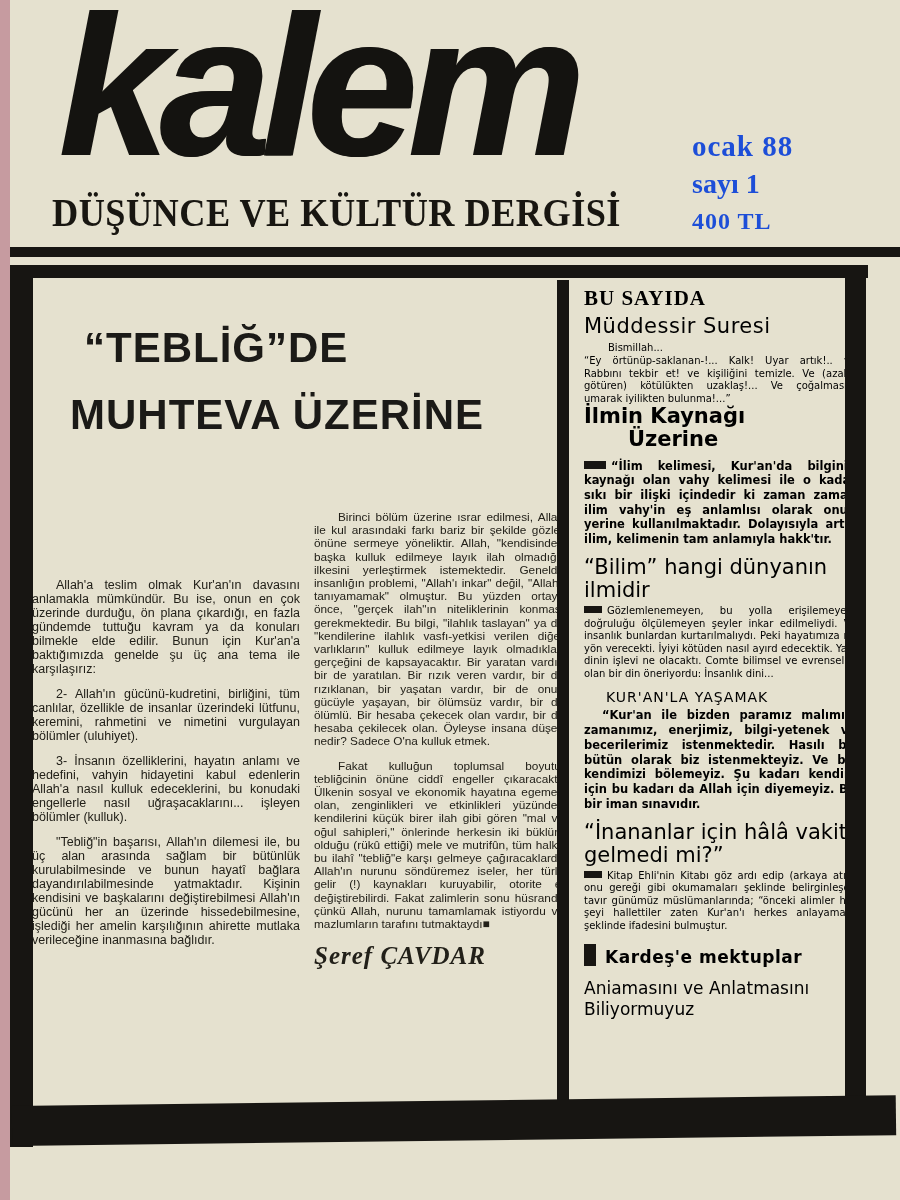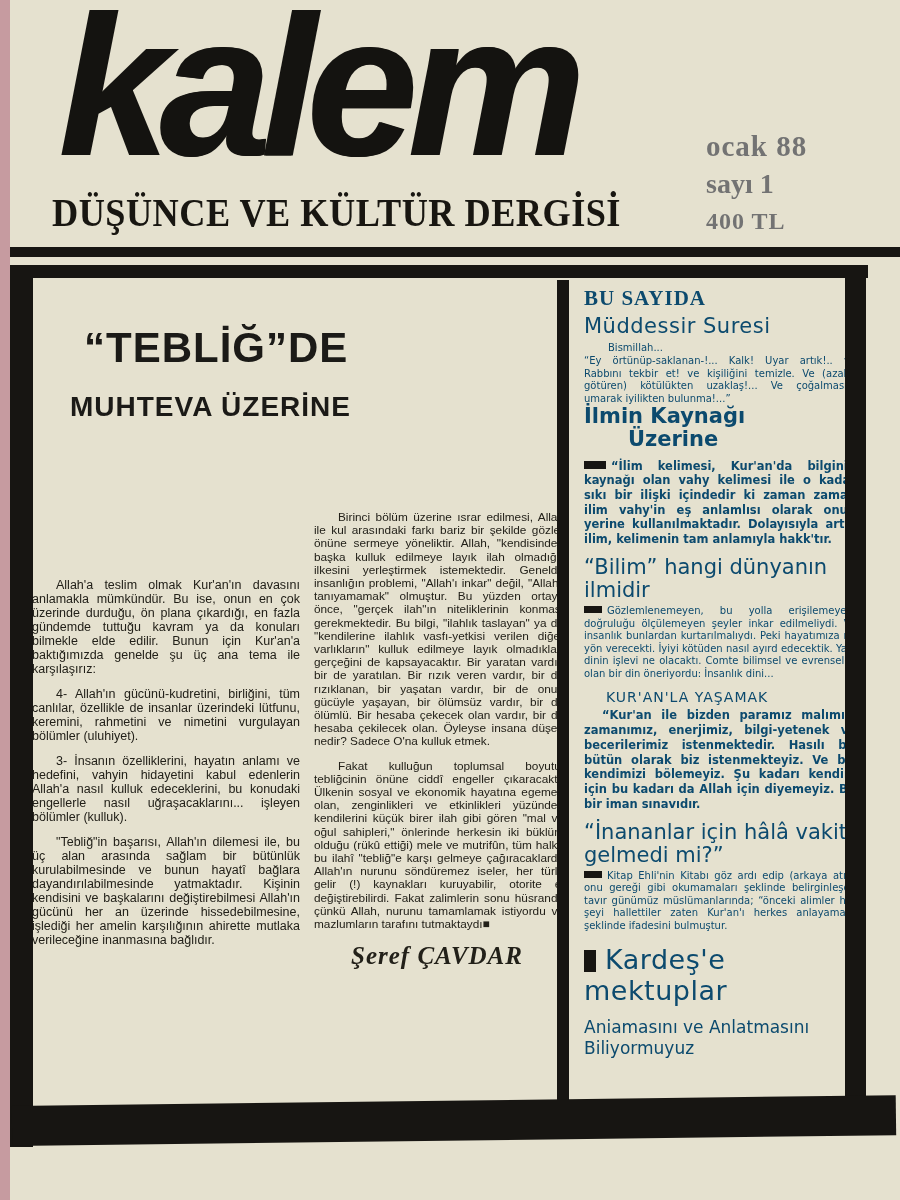--- a/index.html
+++ b/index.html
@@ -27,7 +27,7 @@
     letter-spacing:0.5px;
   }
   .mast-meta{position:absolute;left:692px;top:130px;z-index:1;
-    font-family:"Liberation Serif",serif;font-weight:bold;color:#737373;margin-left:14px;}
+    font-family:"Liberation Serif",serif;font-weight:bold;color:#1d4ed8;}
   .meta-date{font-size:29px;letter-spacing:1px;}
   .meta-issue{font-size:28px;margin-top:5px;}
   .meta-price{font-size:24px;margin-top:8px;letter-spacing:1px;font-family:Liberation Serif, serif;}

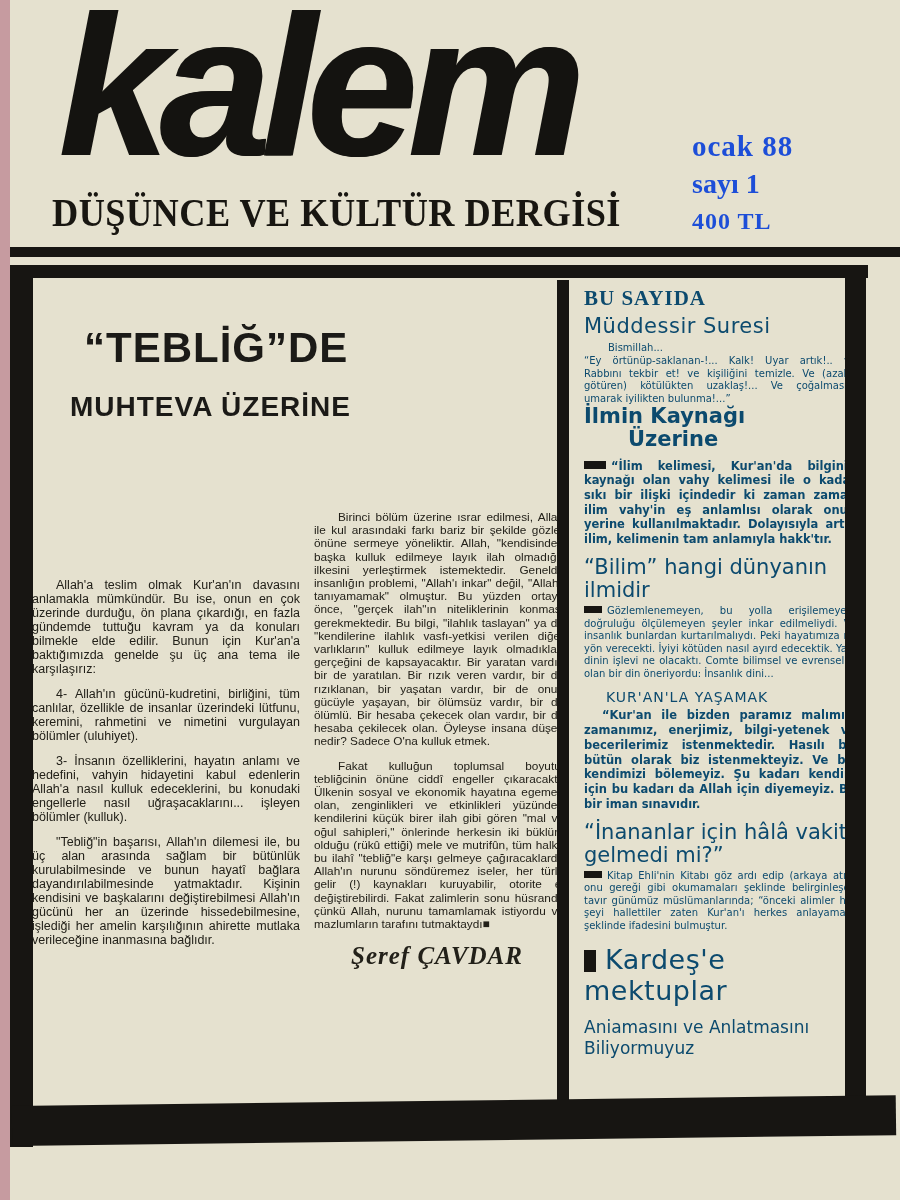--- a/index.html
+++ b/index.html
@@ -55,7 +55,7 @@
 
   
   .sidebar{position:absolute;left:584px;top:286px;width:272px;z-index:1;
-    font-family:"DejaVu Sans",sans-serif;color:#0c4a6e;}
+    font-family:"DejaVu Sans",sans-serif;color:#000000;}
   .sb-header{font-family:"Liberation Serif",serif;font-weight:bold;font-size:21px;letter-spacing:1px;}
   .sb-title{font-weight:normal;font-size:21px;margin-top:3px;letter-spacing:0.5px;}
   .sb-intro{font-size:10px;margin:4px 0 0 24px;}

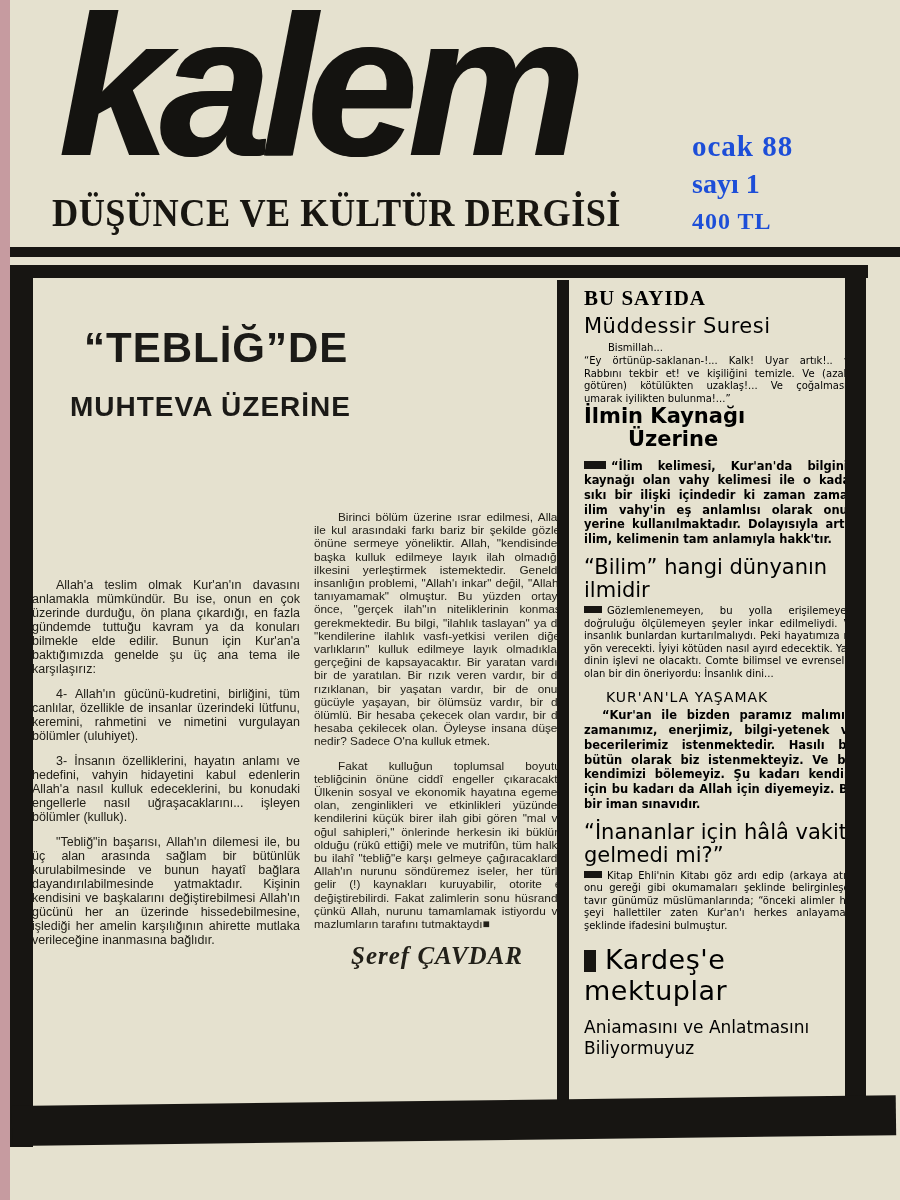--- a/index.html
+++ b/index.html
@@ -44,7 +44,7 @@
   
   .article-title{position:absolute;left:84px;top:324px;z-index:1;font-weight:bold;color:#1b1a17;}
   .title-l1{font-size:42px;letter-spacing:1px;}
-  .title-l2{font-size:28px;letter-spacing:1px;margin-top:19px;margin-left:-14px;white-space:nowrap;}
+  .title-l2{font-size:42px;letter-spacing:1px;margin-top:19px;margin-left:-14px;white-space:nowrap;}
 
   .col{position:absolute;z-index:1;text-align:justify;color:#222019;}
   .col p{margin:0 0 11px;text-indent:24px;}

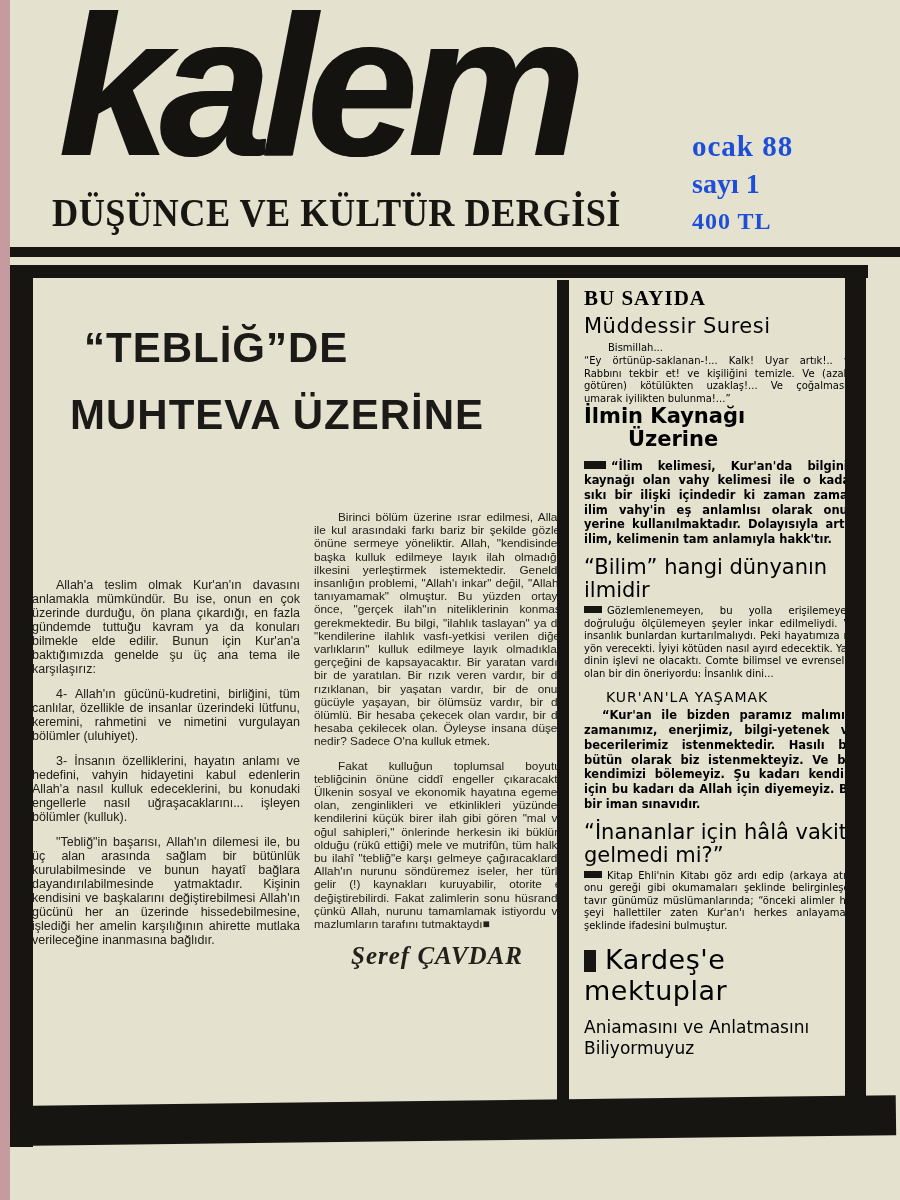--- a/index.html
+++ b/index.html
@@ -100,7 +100,7 @@
 
 <div class="col col1">
   <p>Allah'a teslim olmak Kur'an'ın davasını anlamakla mümkündür. Bu ise, onun en çok üzerinde durduğu, ön plana çıkardığı, en fazla gündemde tuttuğu kavram ya da konuları bilmekle elde edilir. Bunun için Kur'an'a baktığımızda genelde şu üç ana tema ile karşılaşırız:</p>
-  <p>4- Allah'ın gücünü-kudretini, birliğini, tüm canlılar, özellikle de insanlar üzerindeki lütfunu, keremini, rahmetini ve nimetini vurgulayan bölümler (uluhiyet).</p>
+  <p>2- Allah'ın gücünü-kudretini, birliğini, tüm canlılar, özellikle de insanlar üzerindeki lütfunu, keremini, rahmetini ve nimetini vurgulayan bölümler (uluhiyet).</p>
   <p>3- İnsanın özelliklerini, hayatın anlamı ve hedefini, vahyin hidayetini kabul edenlerin Allah'a nasıl kulluk edeceklerini, bu konudaki engellerle nasıl uğraşacaklarını... işleyen bölümler (kulluk).</p>
   <p>"Tebliğ"in başarısı, Allah'ın dilemesi ile, bu üç alan arasında sağlam bir bütünlük kurulabilmesinde ve bunun hayatî bağlara dayandırılabilmesinde yatmaktadır. Kişinin kendisini ve başkalarını değiştirebilmesi Allah'ın gücünü her an üzerinde hissedebilmesine, işlediği her amelin karşılığının ahirette mutlaka verileceğine inanmasına bağlıdır.</p>
 </div>

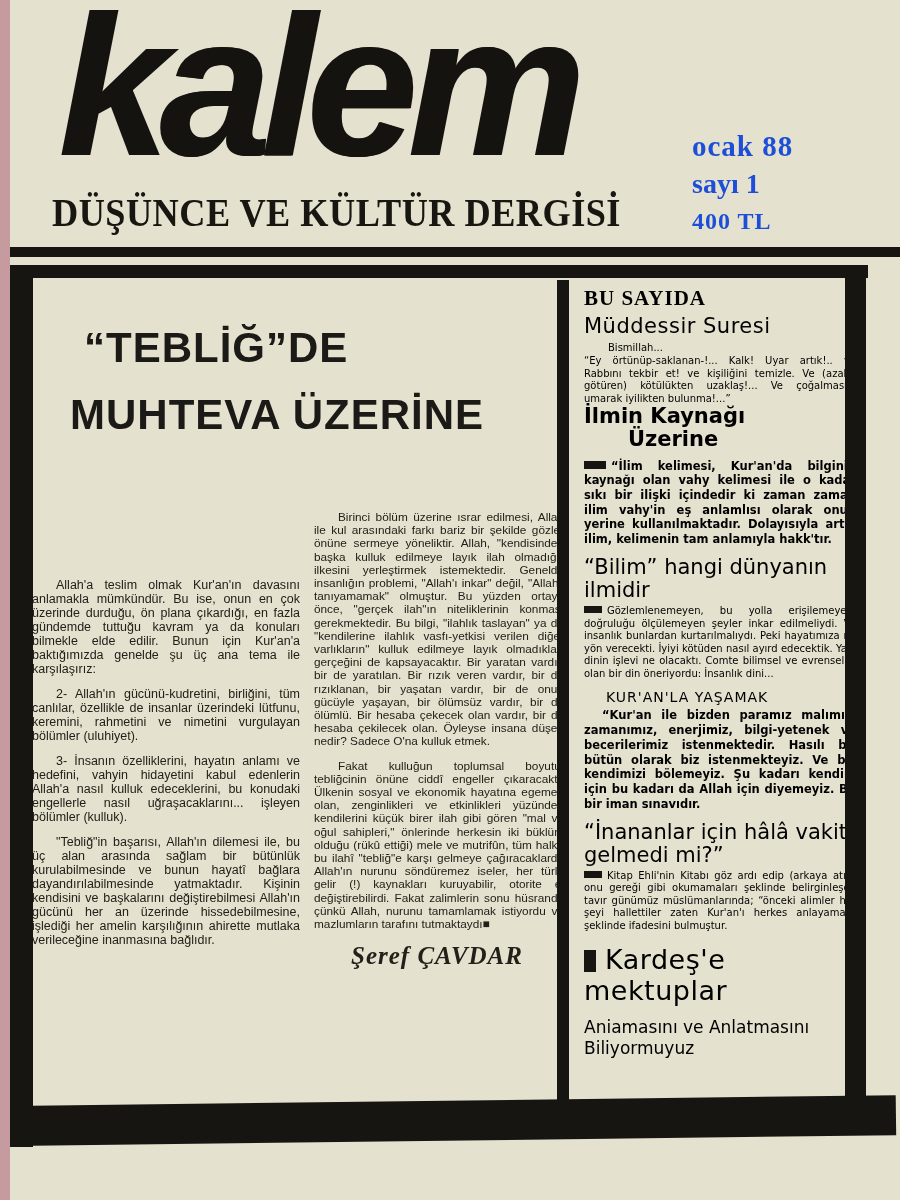--- a/index.html
+++ b/index.html
@@ -50,7 +50,7 @@
   .col p{margin:0 0 11px;text-indent:24px;}
   .col1{left:32px;top:578px;width:268px;font-size:12.5px;line-height:1.12;}
   .col2{left:314px;top:511px;width:250px;font-size:11.8px;line-height:1.12;}
-  .signature{text-align:center;font-family:"Liberation Serif",serif;font-weight:bold;font-style:italic;
+  .signature{text-align:left;font-family:"Liberation Serif",serif;font-weight:bold;font-style:italic;
     font-size:25px;margin-top:4px;letter-spacing:1px;padding-right:4px;}
 
   

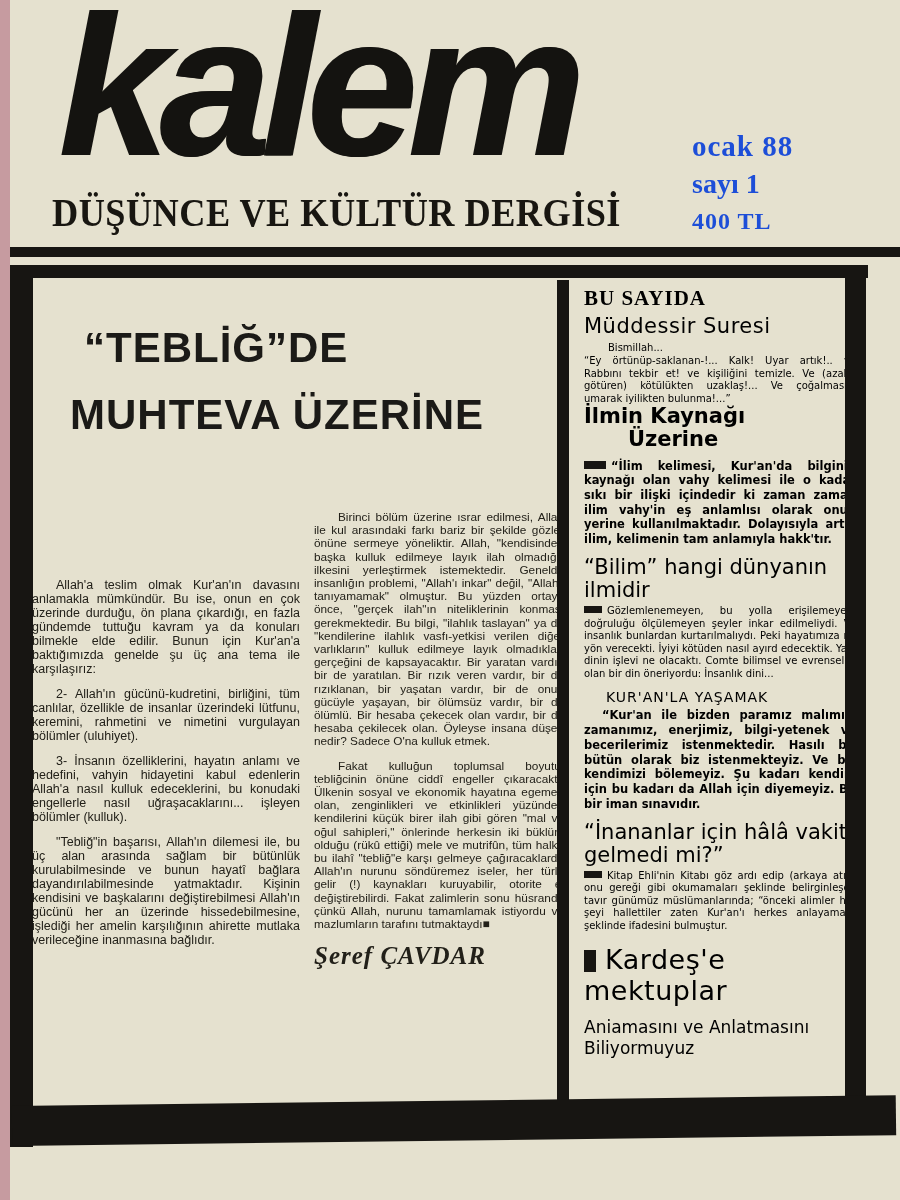--- a/index.html
+++ b/index.html
@@ -66,7 +66,7 @@
   .sb-bold.big{text-indent:18px;margin-top:3px;}
   .sb-light-title{font-size:21px;line-height:1.12;margin-top:9px;}
   .sb-caps{font-size:14px;letter-spacing:1px;margin:9px 0 2px 22px;white-space:nowrap;}
-  .kardes{font-weight:normal;font-size:27px;margin-top:11px;letter-spacing:0.5px;}
+  .kardes{font-weight:bold;font-size:17px;margin-top:11px;letter-spacing:0.5px;}
   .anlamasini{font-size:17px;line-height:1.25;margin-top:11px;}
 
   .bar-bullet{display:inline-block;width:22px;height:8px;background:#171512;margin-right:5px;vertical-align:1px;}

